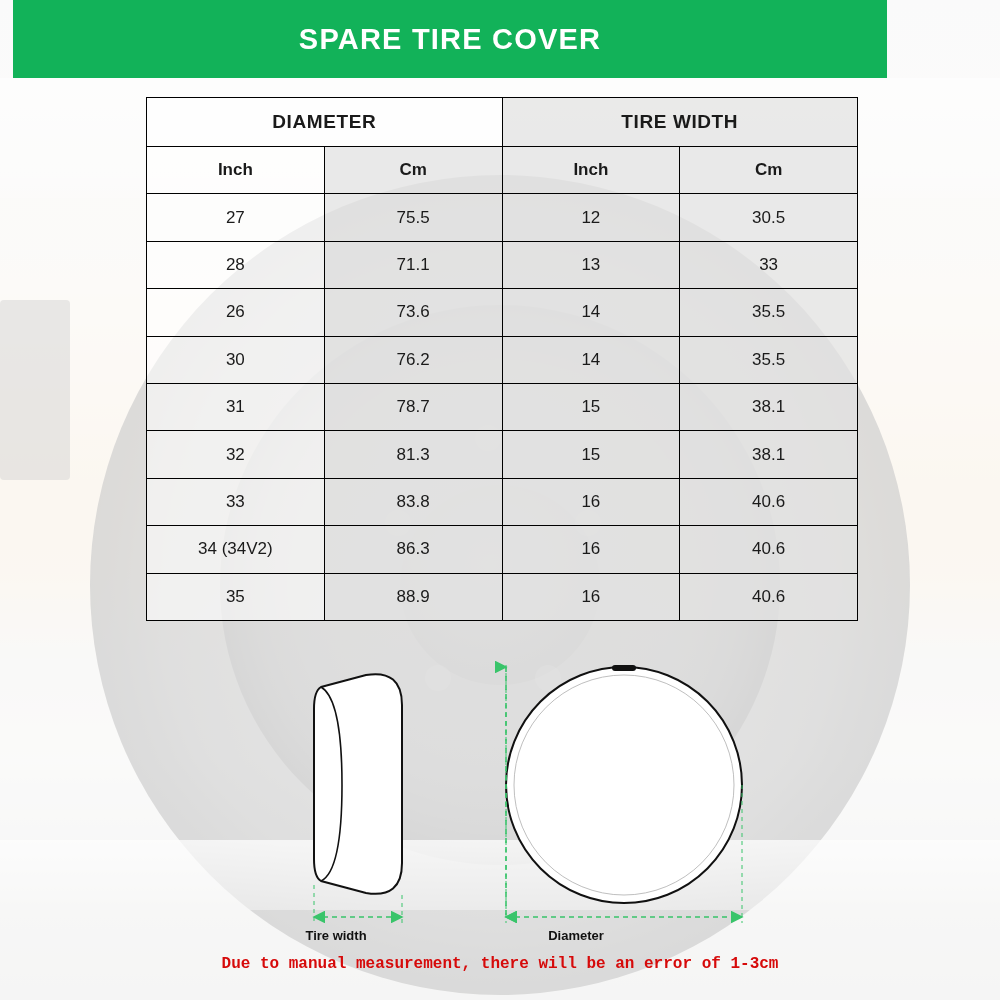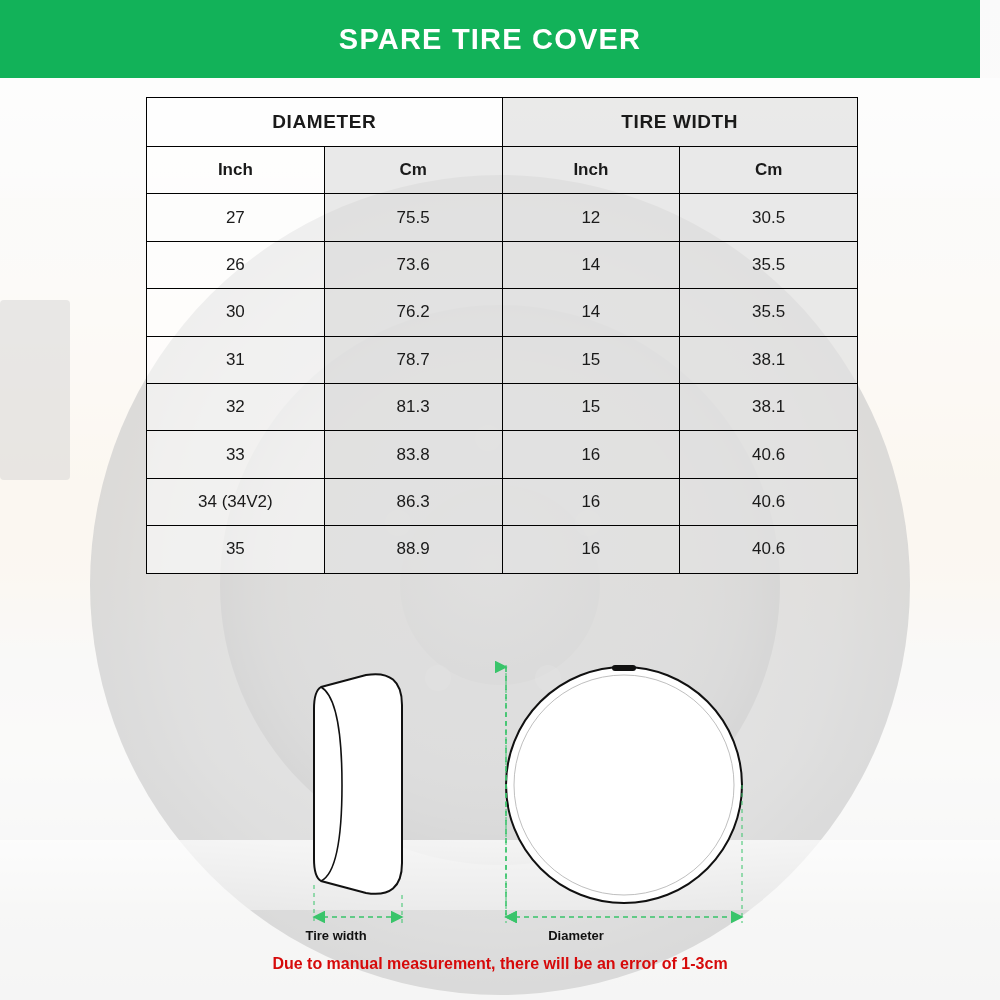--- a/index.html
+++ b/index.html
@@ -105,8 +105,8 @@
   
   #header {
     position: absolute;
-    left: 0; top: 0;
-    width: 980px; height: 78px;
+    left: 13px; top: 0;
+    width: 874px; height: 78px;
     background: #12b259;
     display: flex;
     align-items: center;

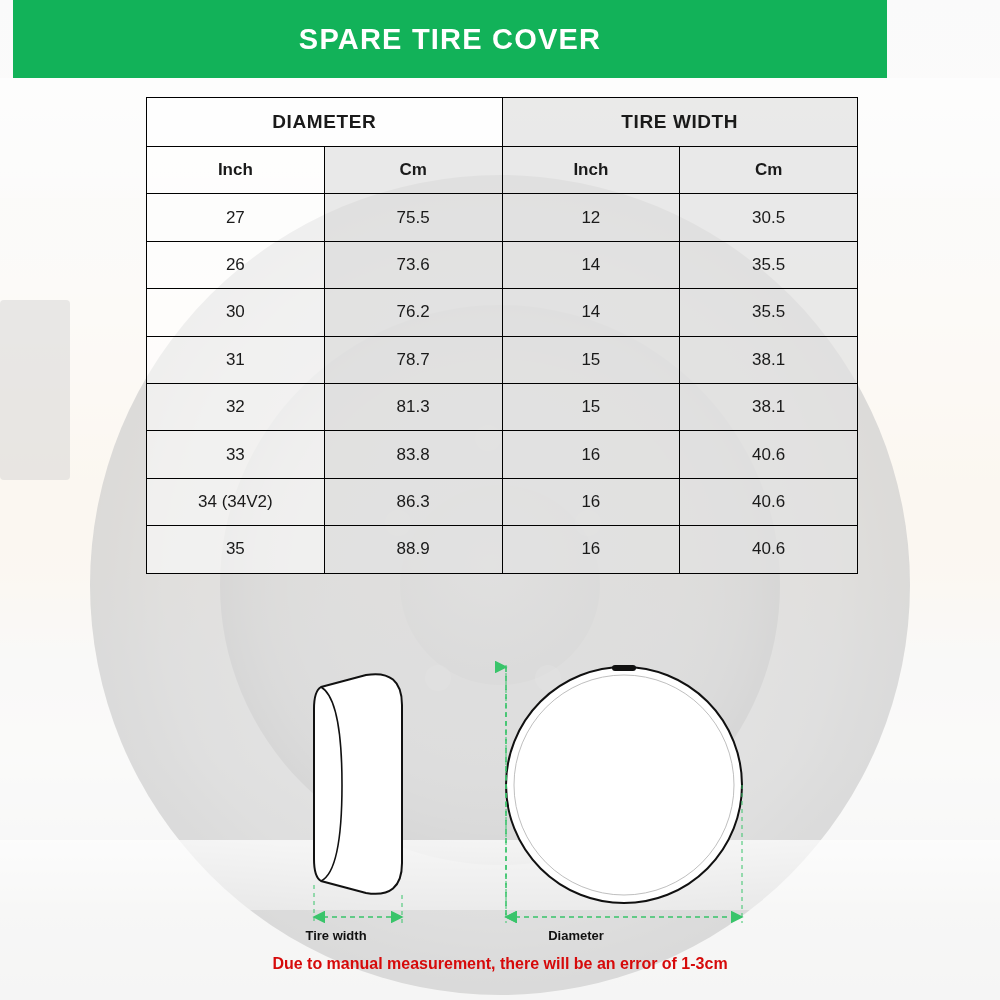--- a/index.html
+++ b/index.html
@@ -233,6 +233,12 @@
         <td class="shade">30.5</td>
       </tr>
       <tr>
+        <td>28</td>
+        <td class="shade">71.1</td>
+        <td class="shade">13</td>
+        <td class="shade">33</td>
+      </tr>
+      <tr>
         <td>26</td>
         <td class="shade">73.6</td>
         <td class="shade">14</td>

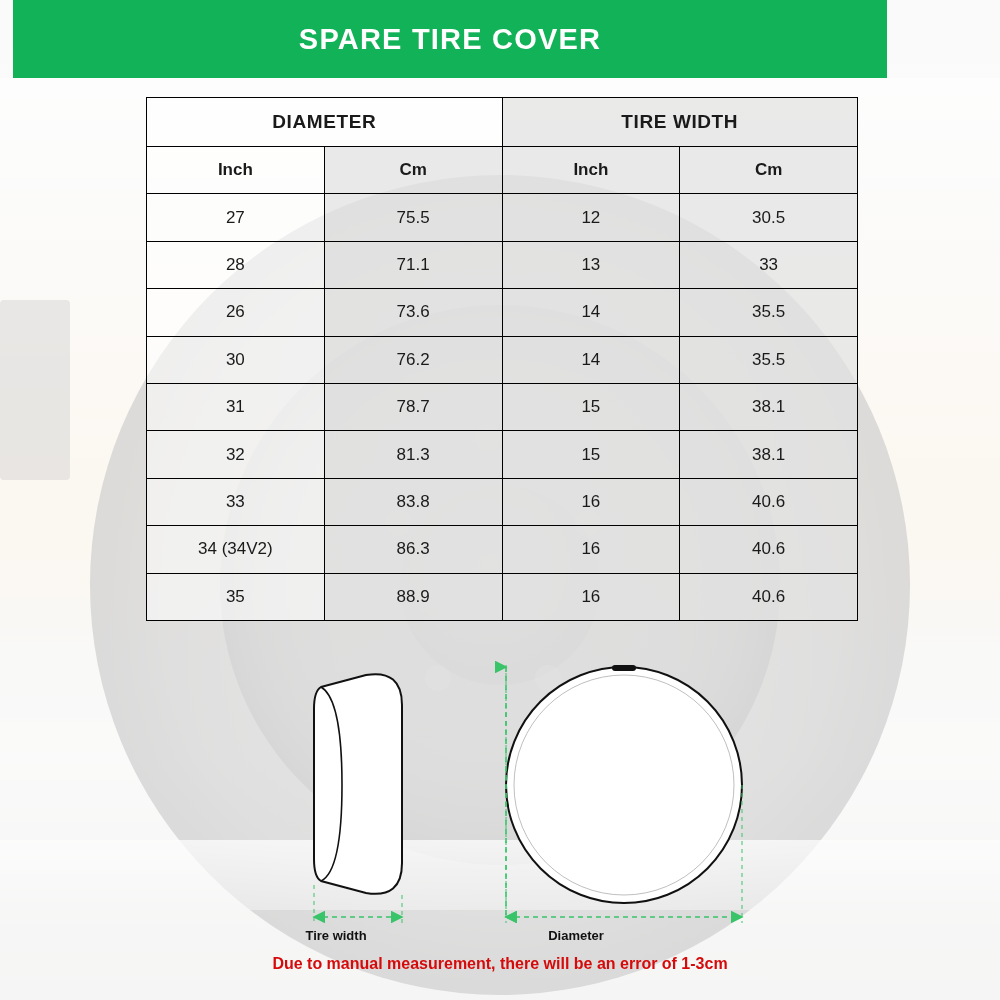--- a/index.html
+++ b/index.html
@@ -184,6 +184,7 @@
     font-size: 16px;
     font-weight: bold;
     z-index: 3;
+    font-family: Liberation Mono, monospace;
   }
 </style>
 </head>

